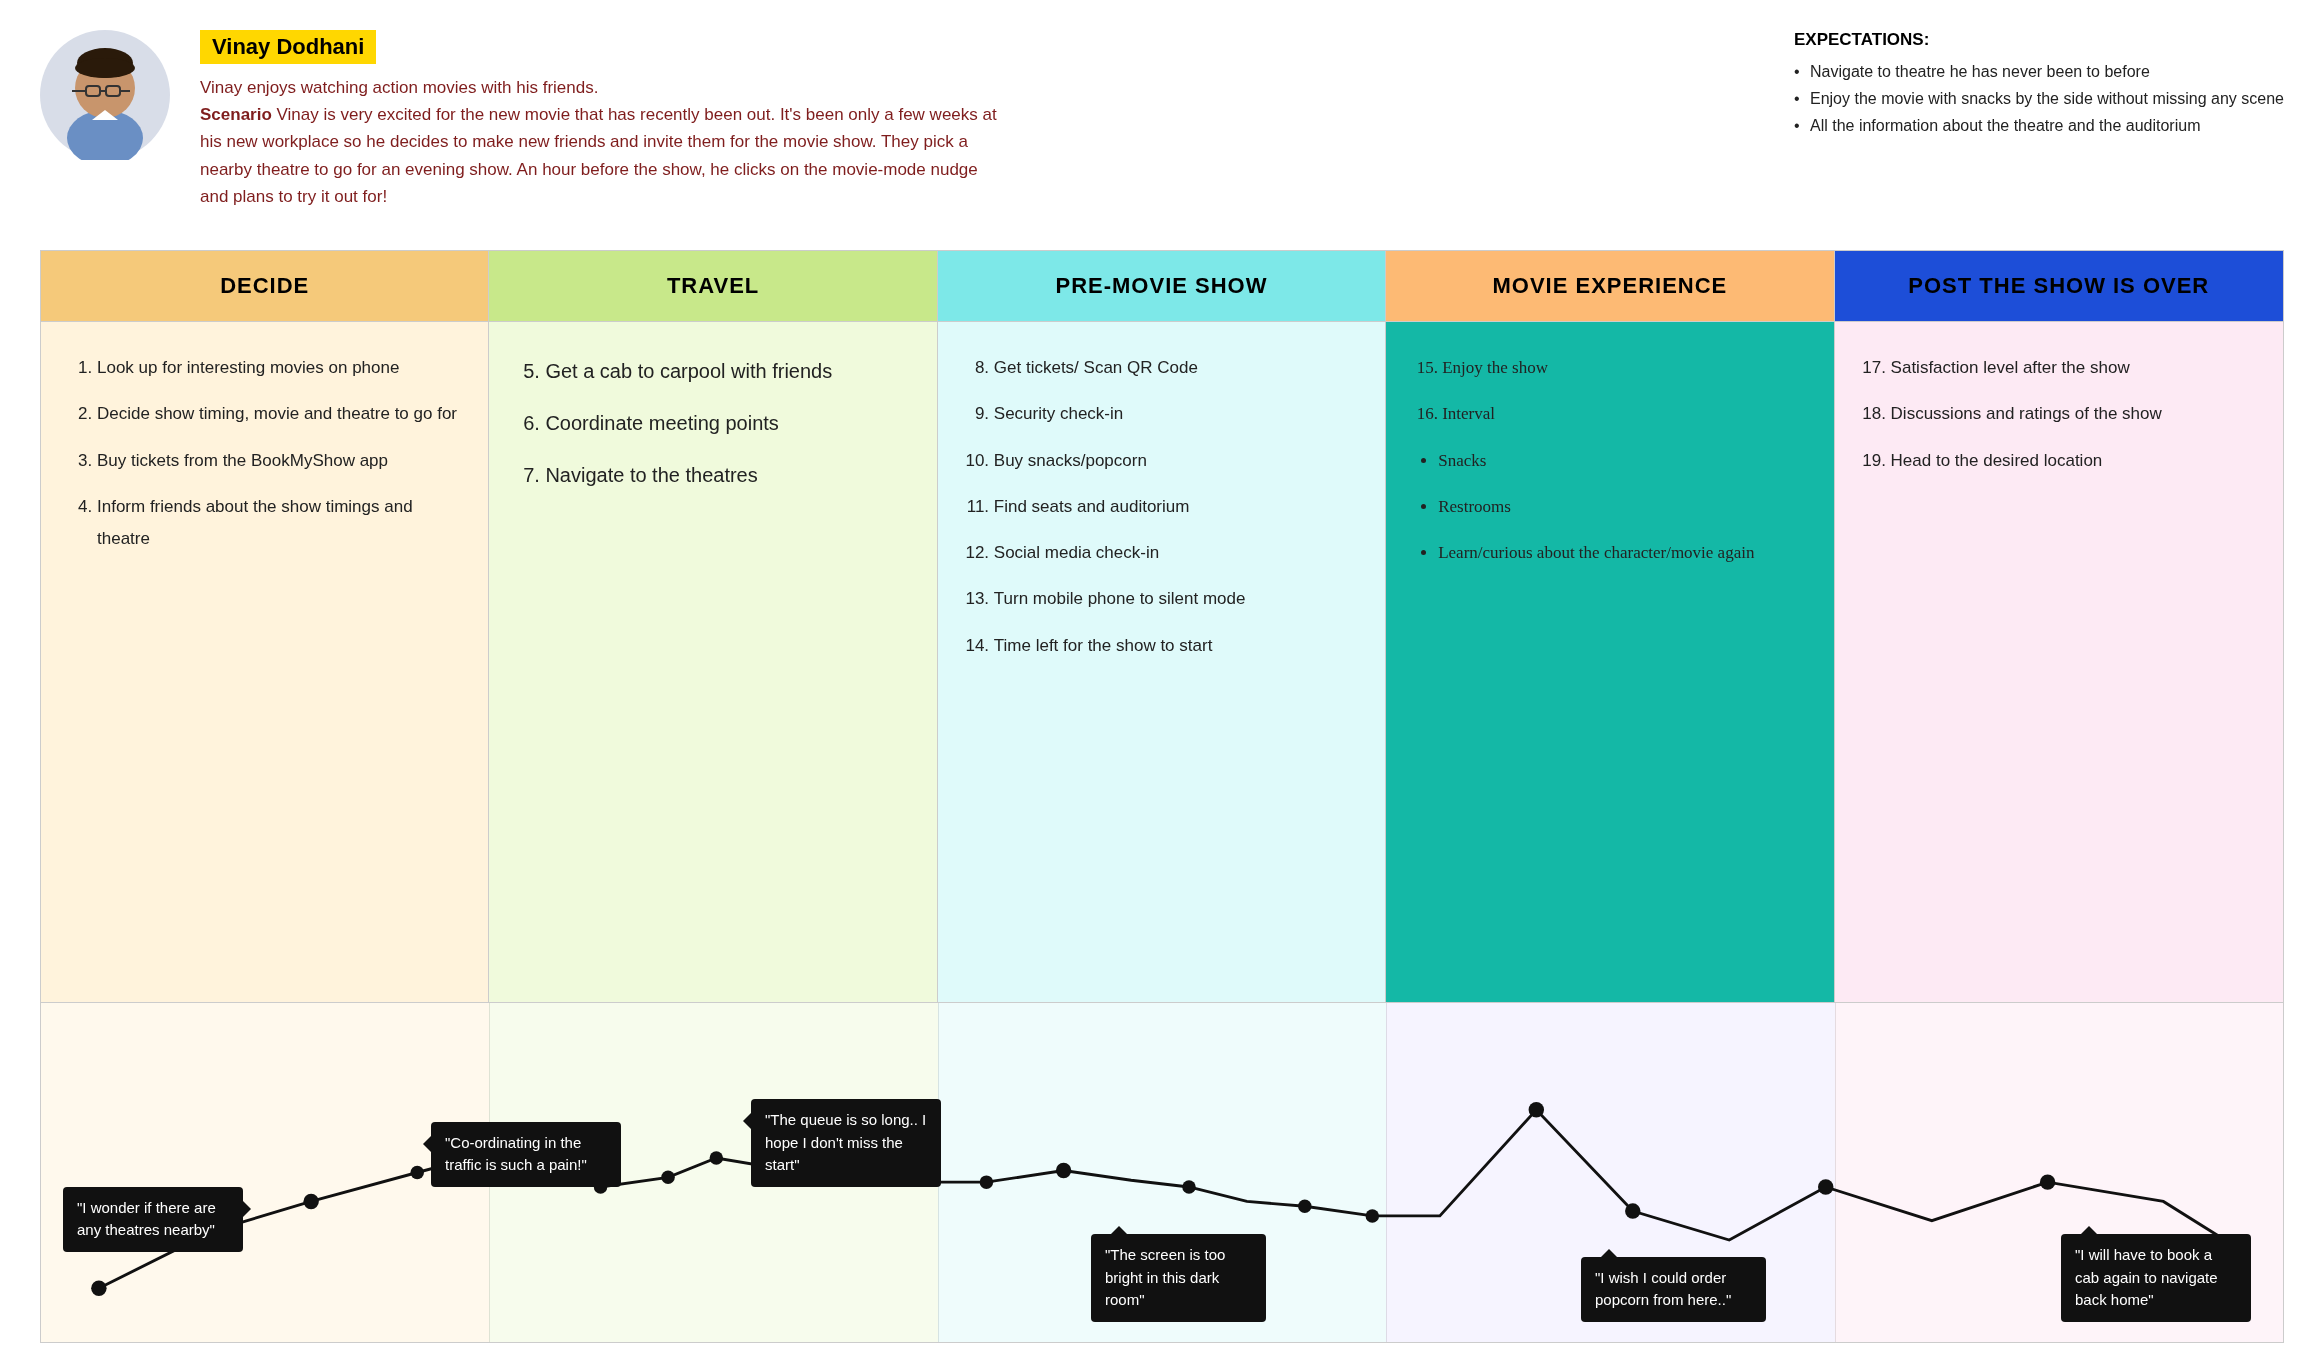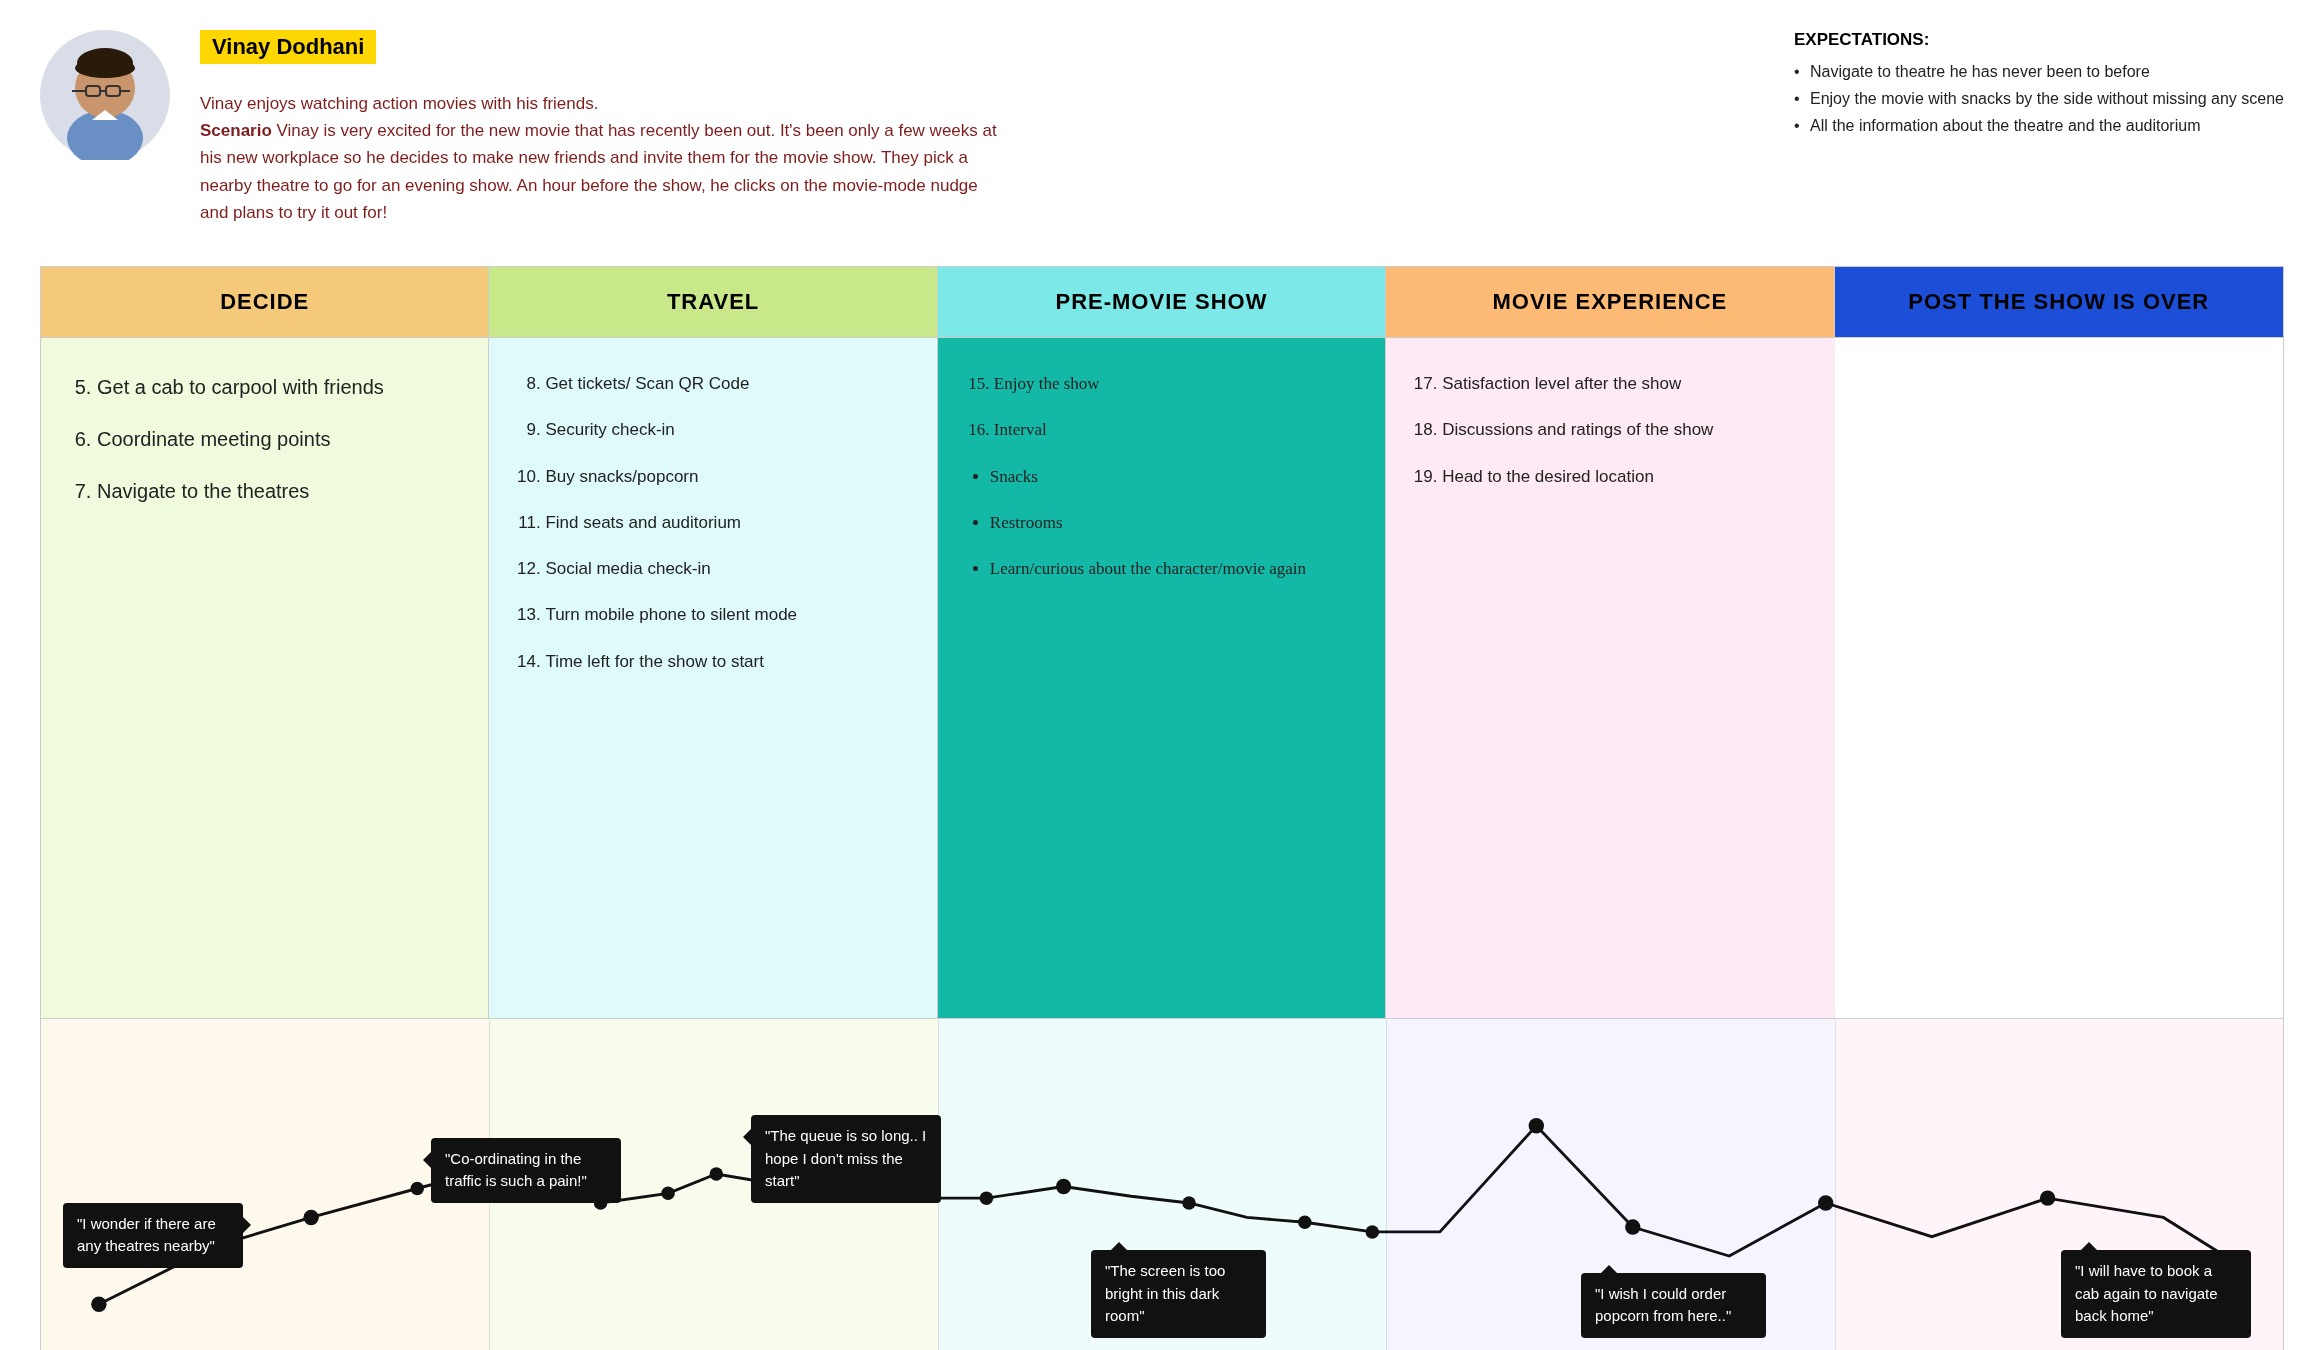--- a/index.html
+++ b/index.html
@@ -41,7 +41,7 @@
       padding: 4px 12px;
       font-size: 22px;
       font-weight: bold;
-      margin-bottom: 26px;
+      margin-bottom: 10px;
       color: #000;
     }
 

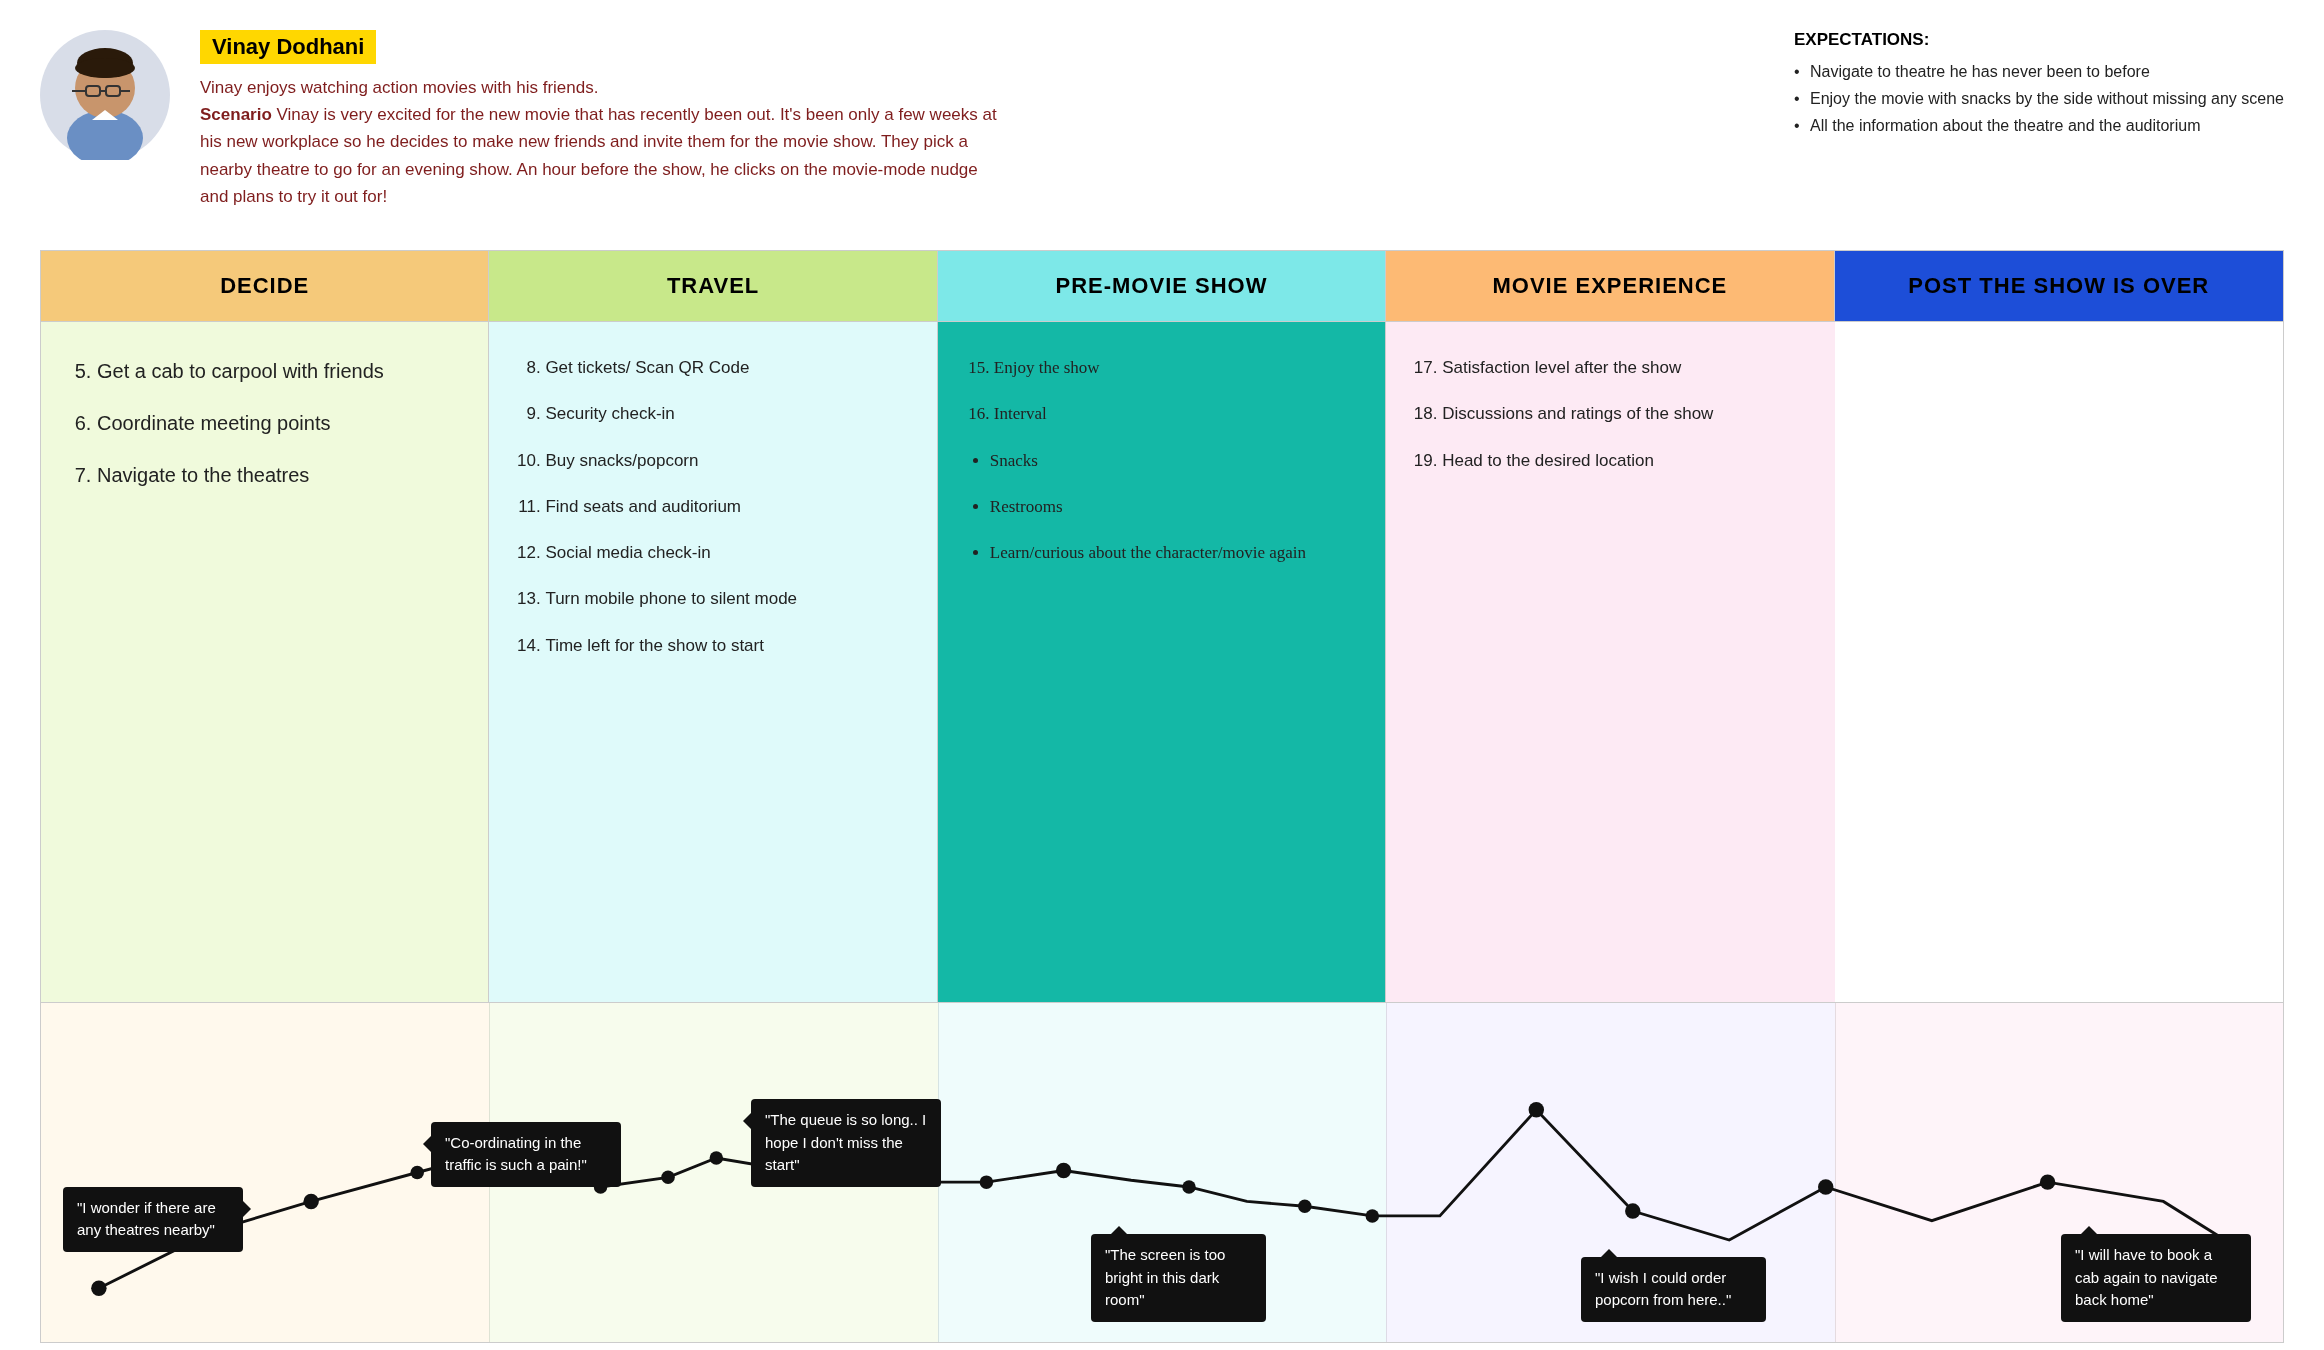--- a/index.html
+++ b/index.html
@@ -256,6 +256,14 @@
 
     <div style="display:grid; grid-template-columns:1fr 1fr 1fr 1fr 1fr; border-top:1.5px solid #ccc;">
 
+      <div class="phase-col pc-decide" style="border-right:1.5px solid #ccc; min-height:680px;">
+        <ol style="padding-left:28px; font-size:17px; line-height:1.9; color:#222;">
+          <li>Look up for interesting movies on phone</li>
+          <li>Decide show timing, movie and theatre to go for</li>
+          <li>Buy tickets from the BookMyShow app</li>
+          <li>Inform friends about the show timings and theatre</li>
+        </ol>
+      </div>
 
       <div class="phase-col pc-travel" style="border-right:1.5px solid #ccc; min-height:680px;">
         <ol style="padding-left:28px; font-size:20px; line-height:1.9; color:#222; counter-reset: item 4;" start="5">

